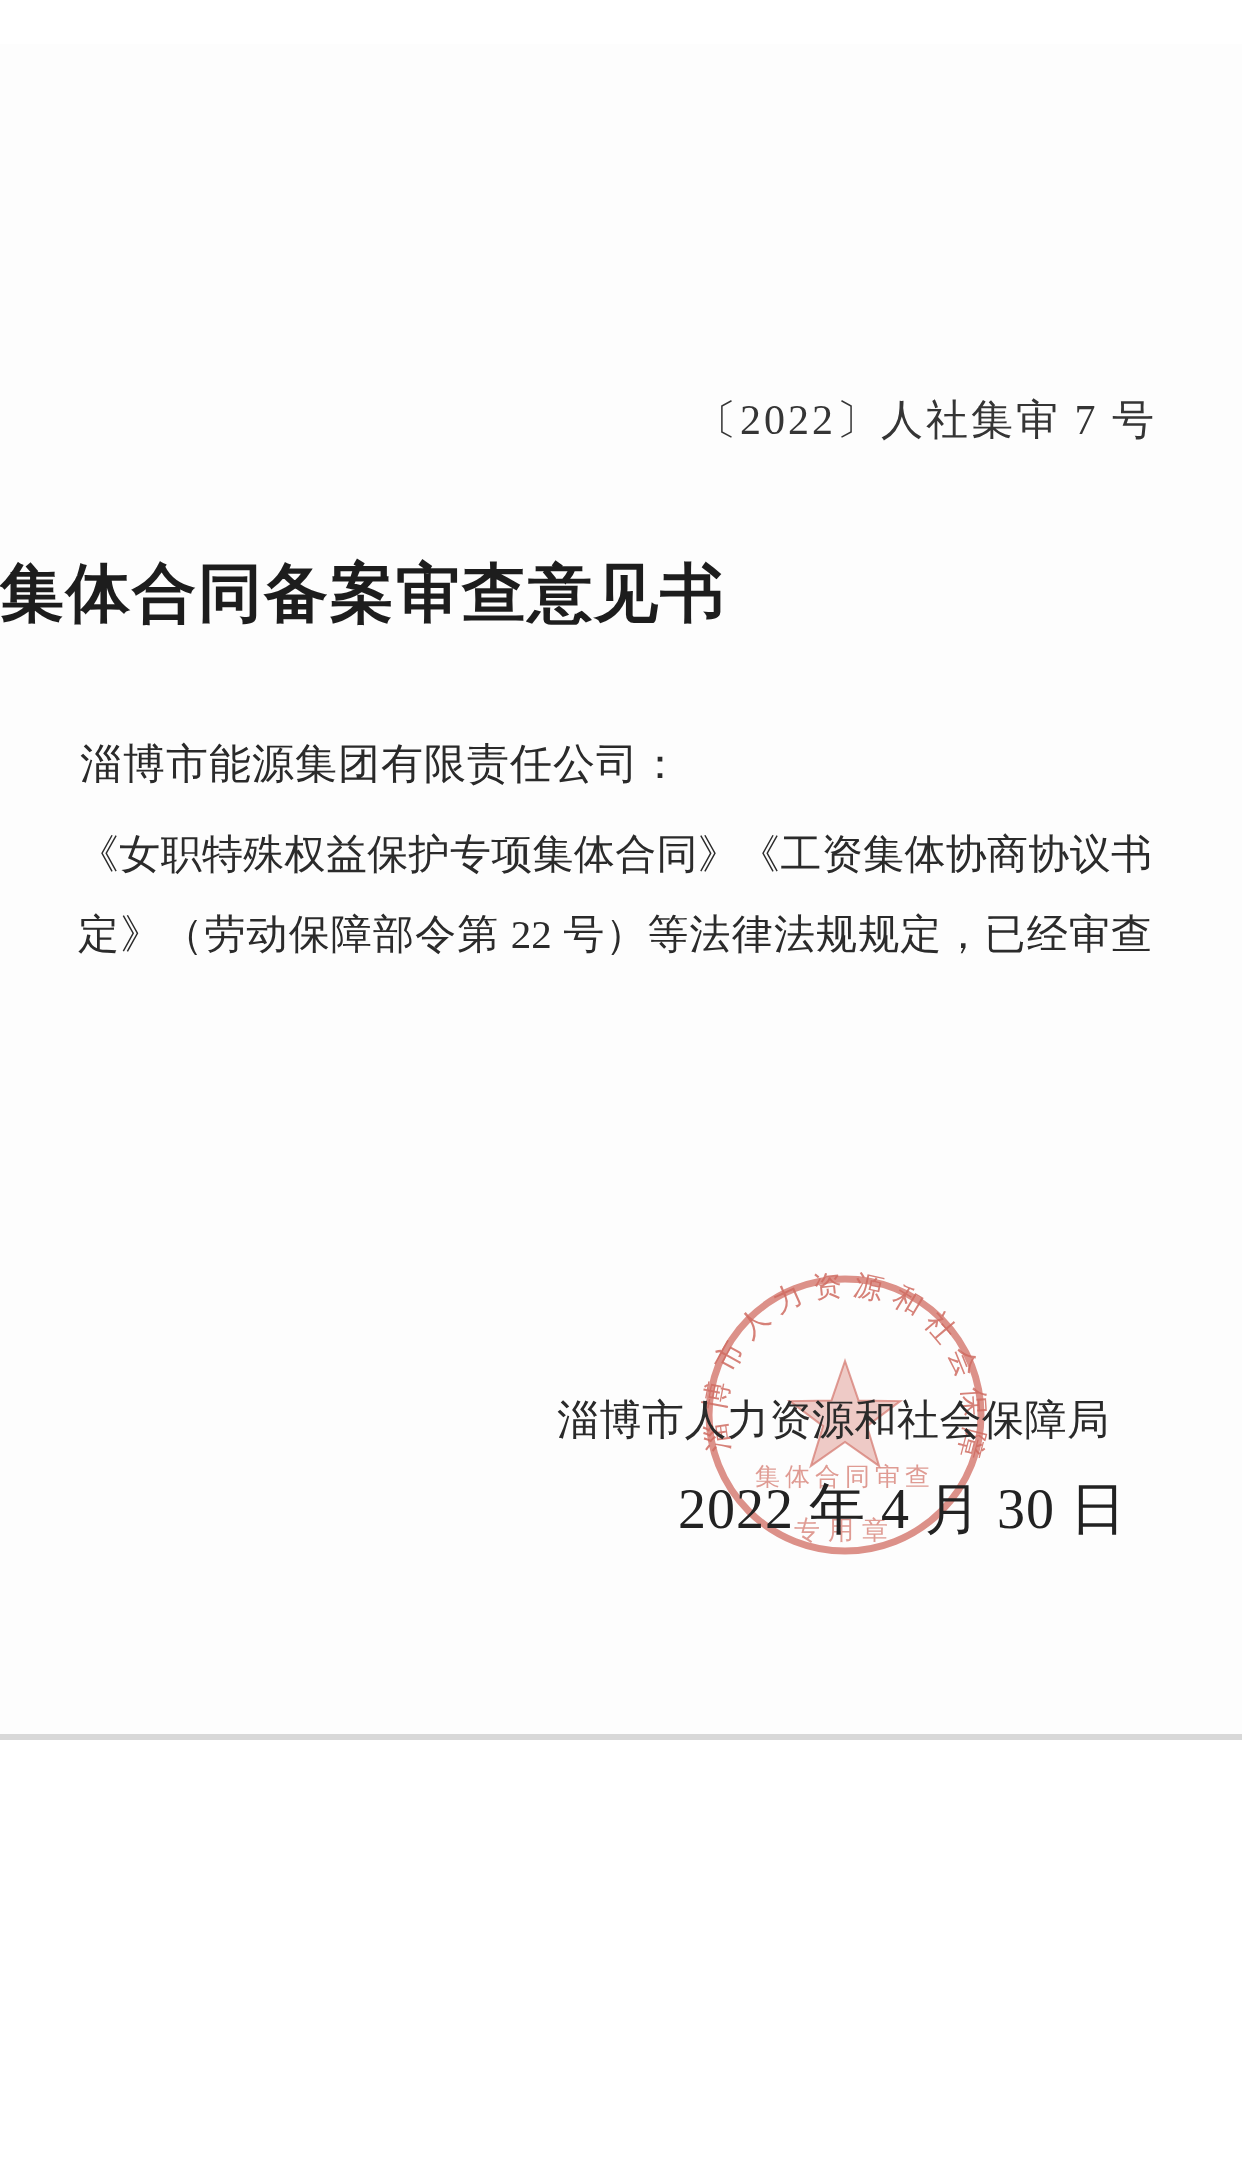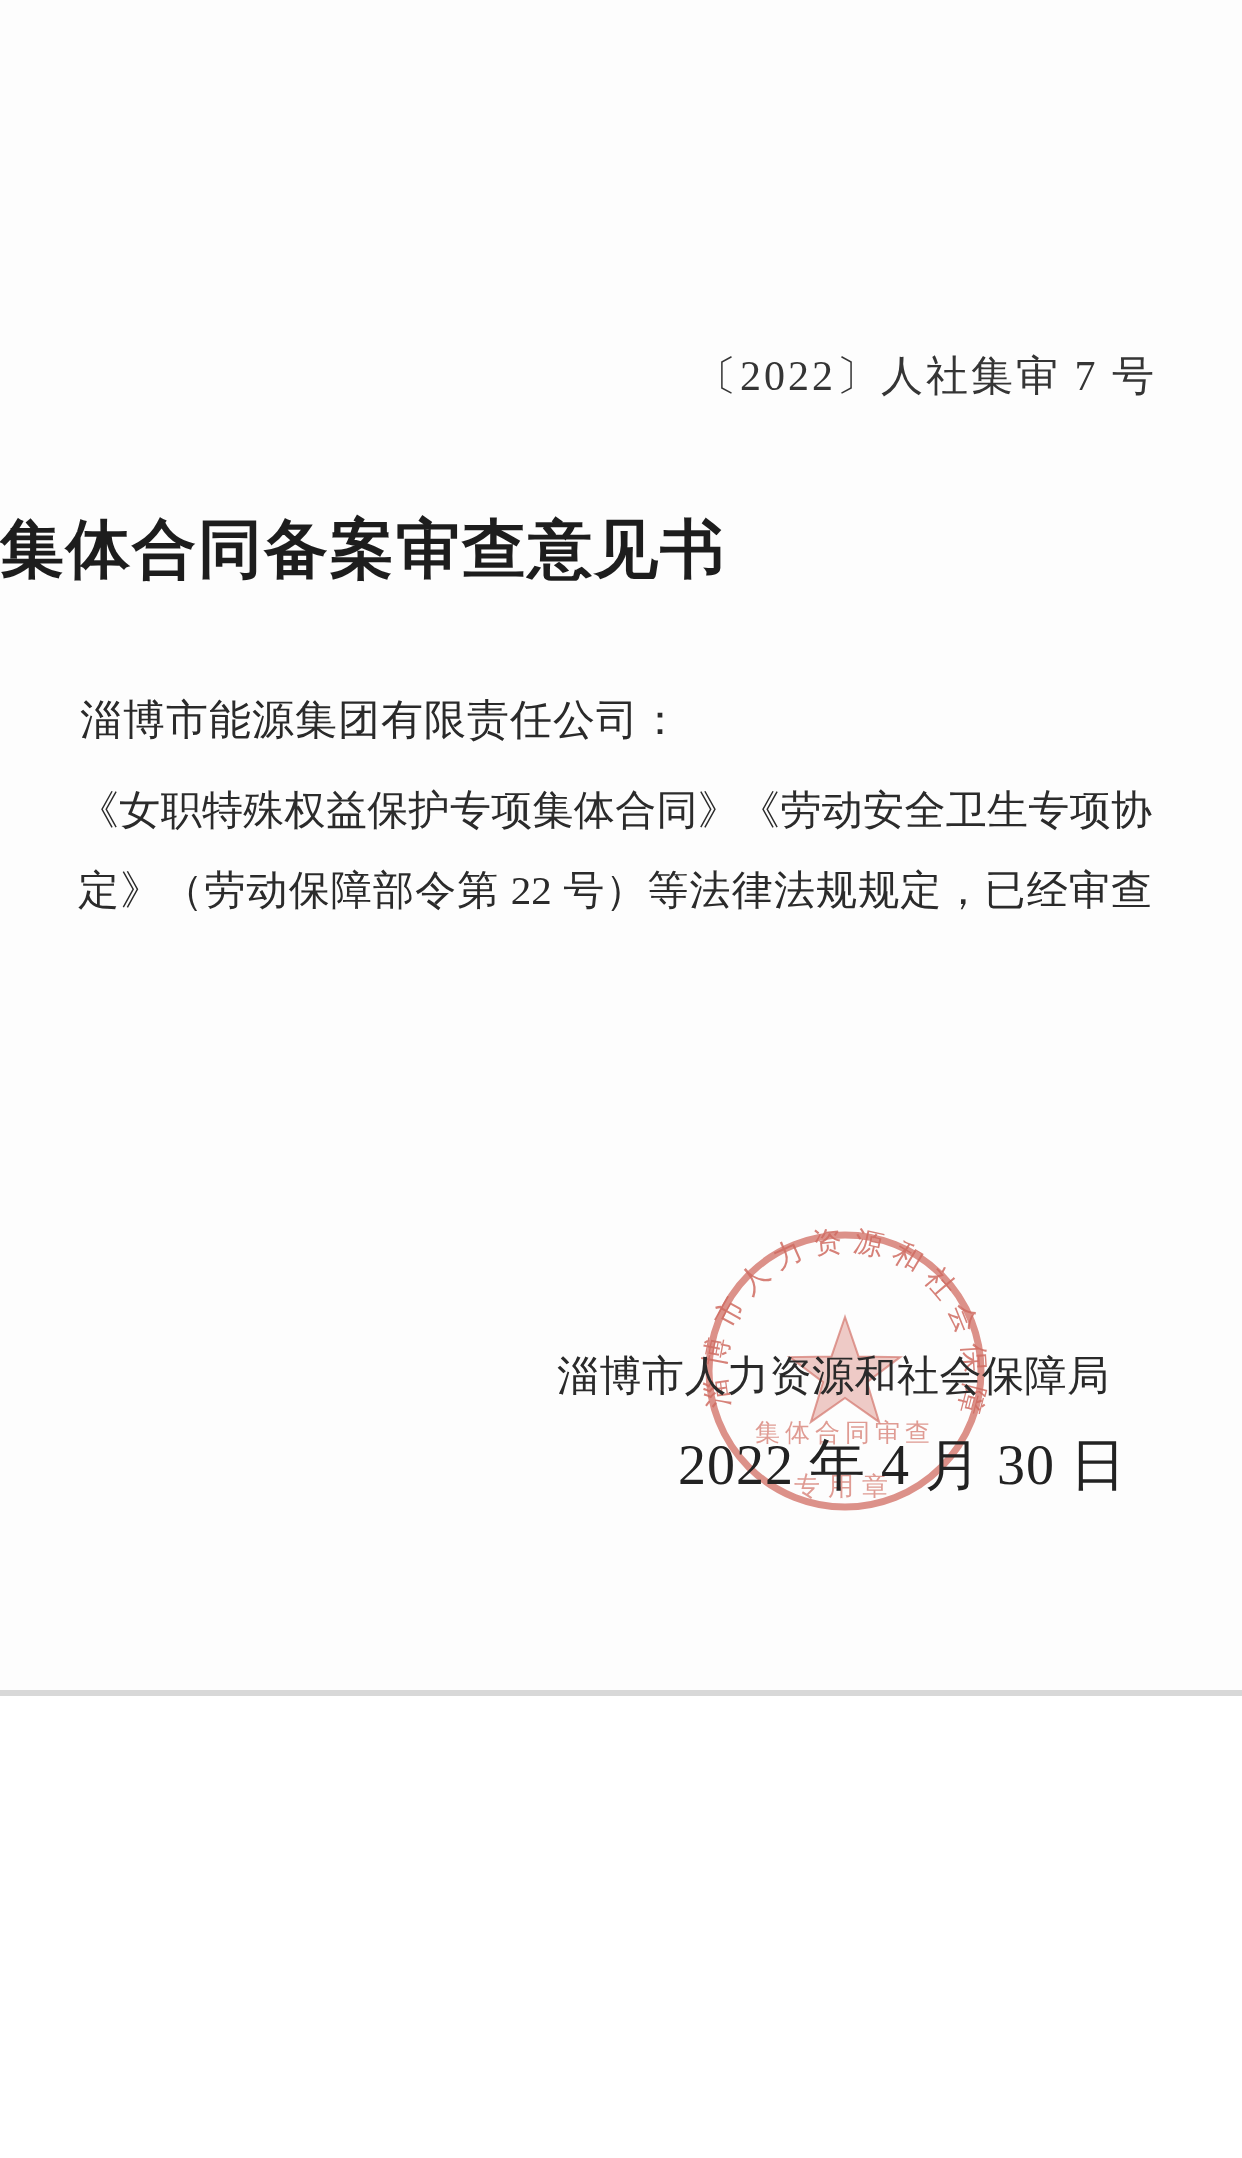--- a/index.html
+++ b/index.html
@@ -15,6 +15,7 @@
     overflow: hidden;
     font-family: "Liberation Serif", "DejaVu Serif", serif;
     color: #2a2a2a;
+    margin-top: 44px;
   }
   .doc-number {
     position: absolute;

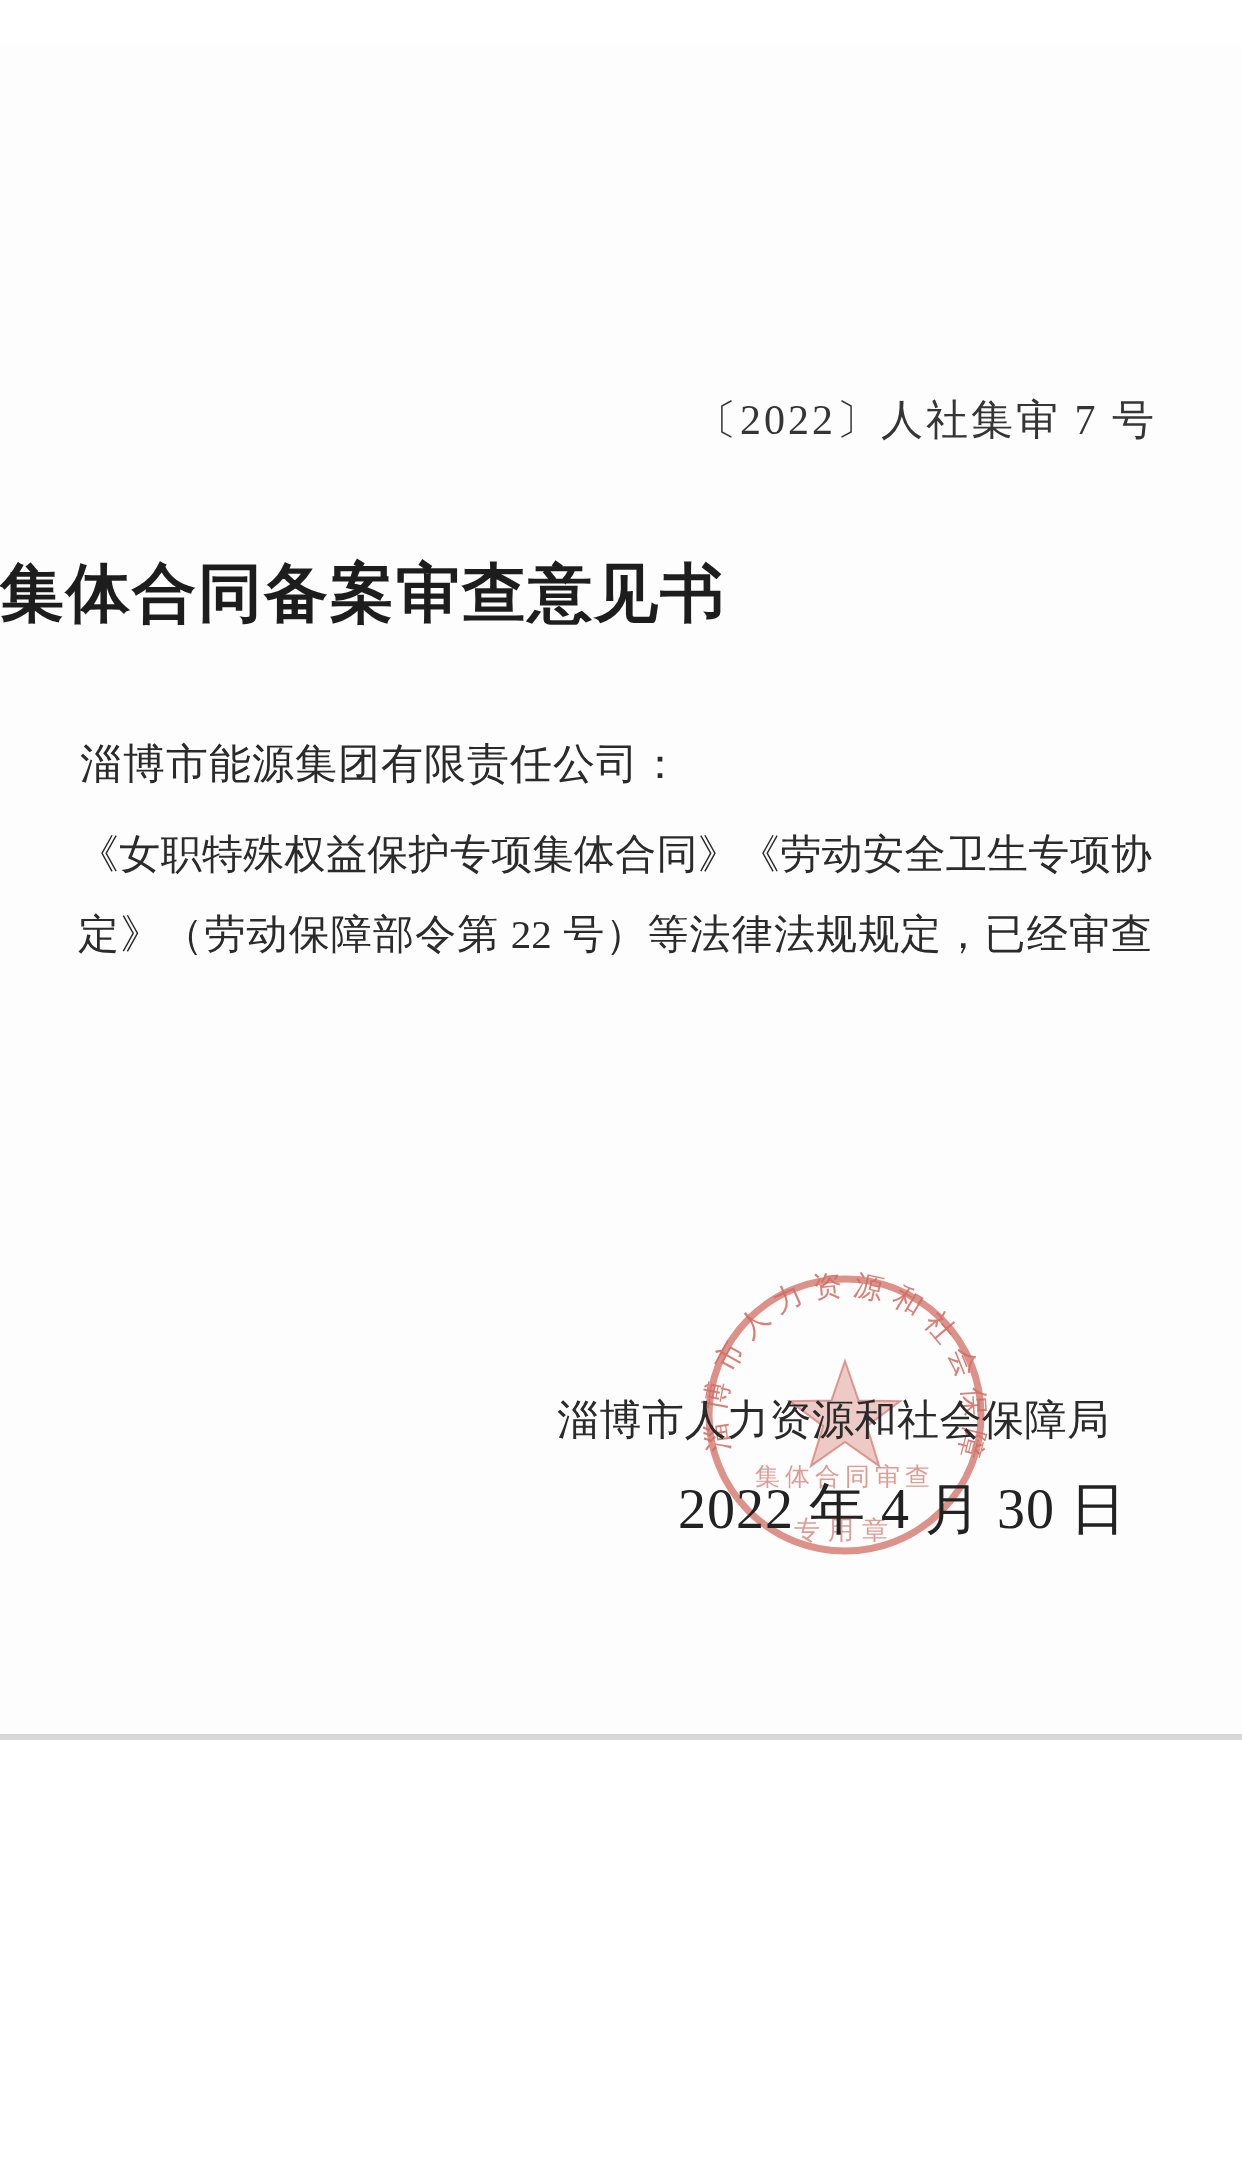--- a/index.html
+++ b/index.html
@@ -139,7 +139,7 @@
   <div class="greeting">淄博市能源集团有限责任公司：</div>
 
   <div class="body-text">
-    <div class="body-line just">《女职特殊权益保护专项集体合同》《劳动安全卫生专项协</div>
+    <div class="body-line just">《女职特殊权益保护专项集体合同》《工资集体协商协议书</div>
     <div class="body-line just">定》（劳动保障部令第 22 号）等法律法规规定，已经审查</div>
   </div>
 

